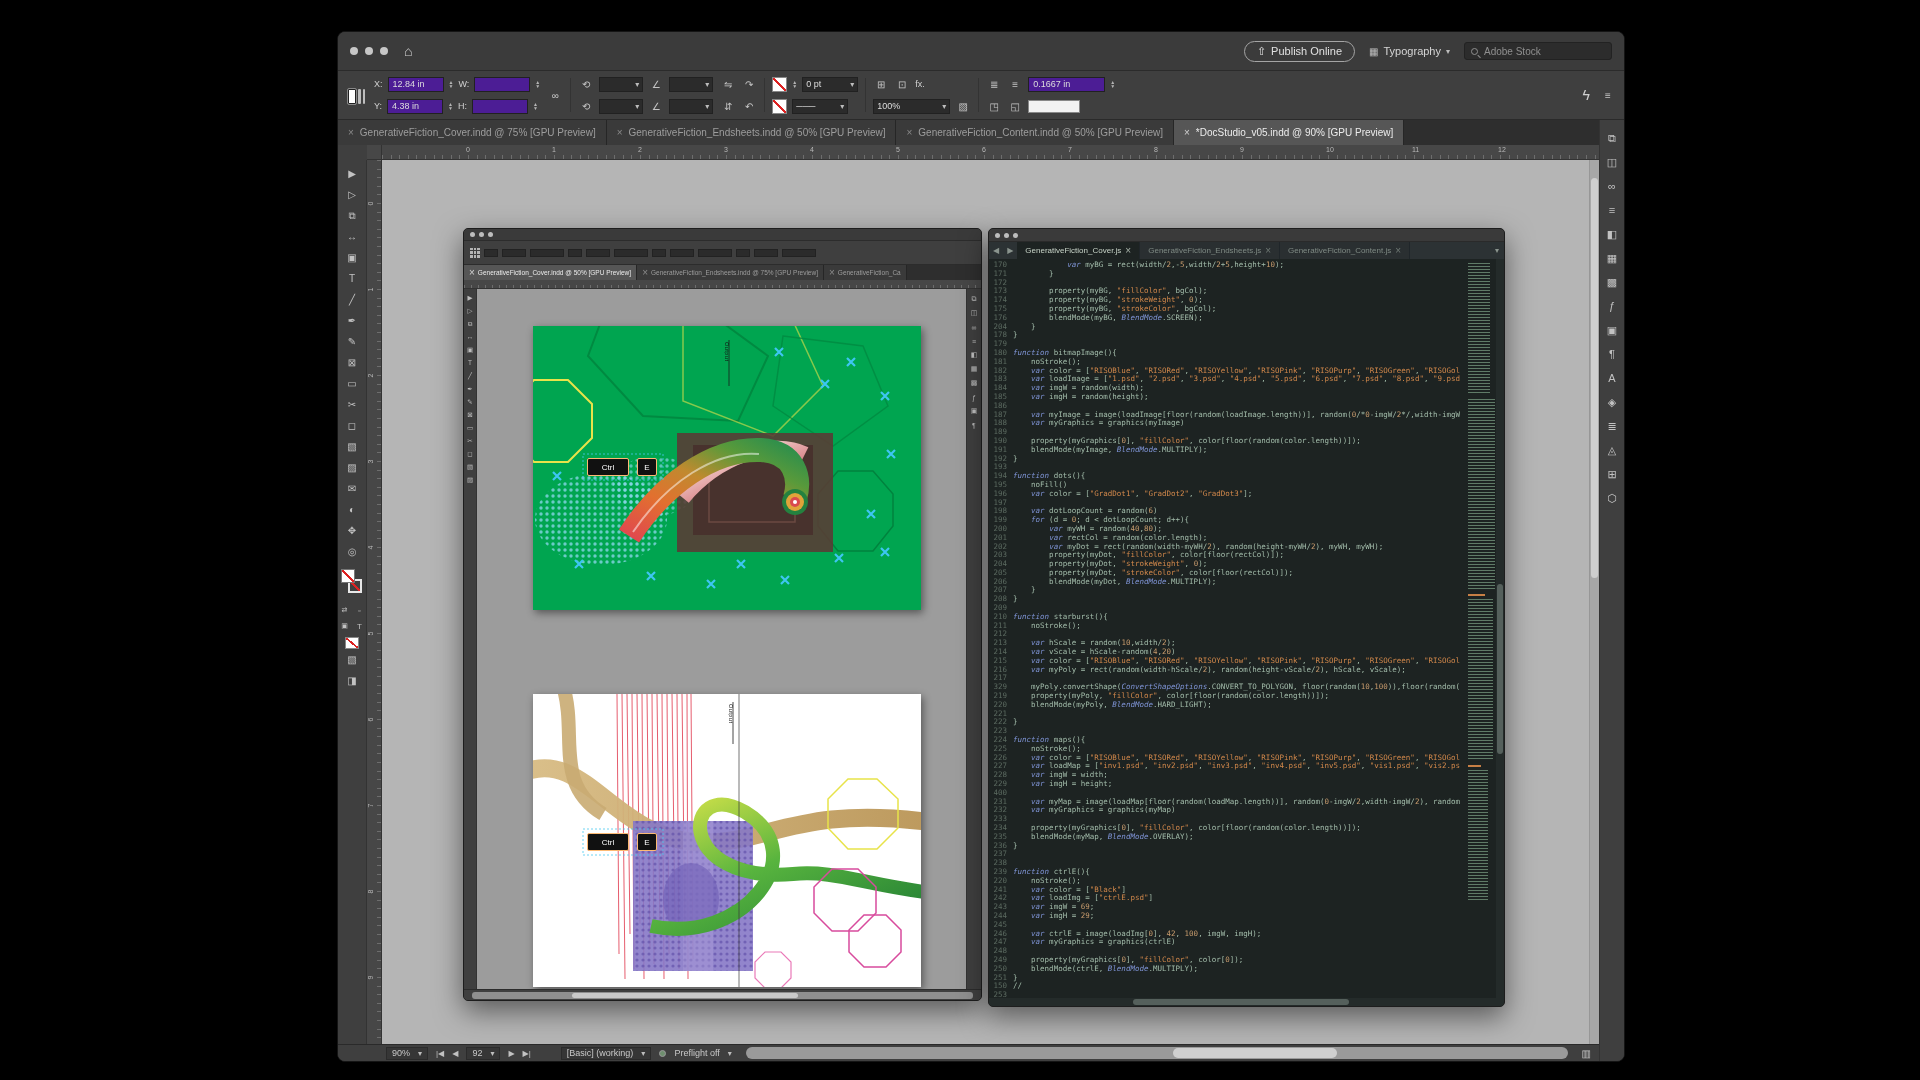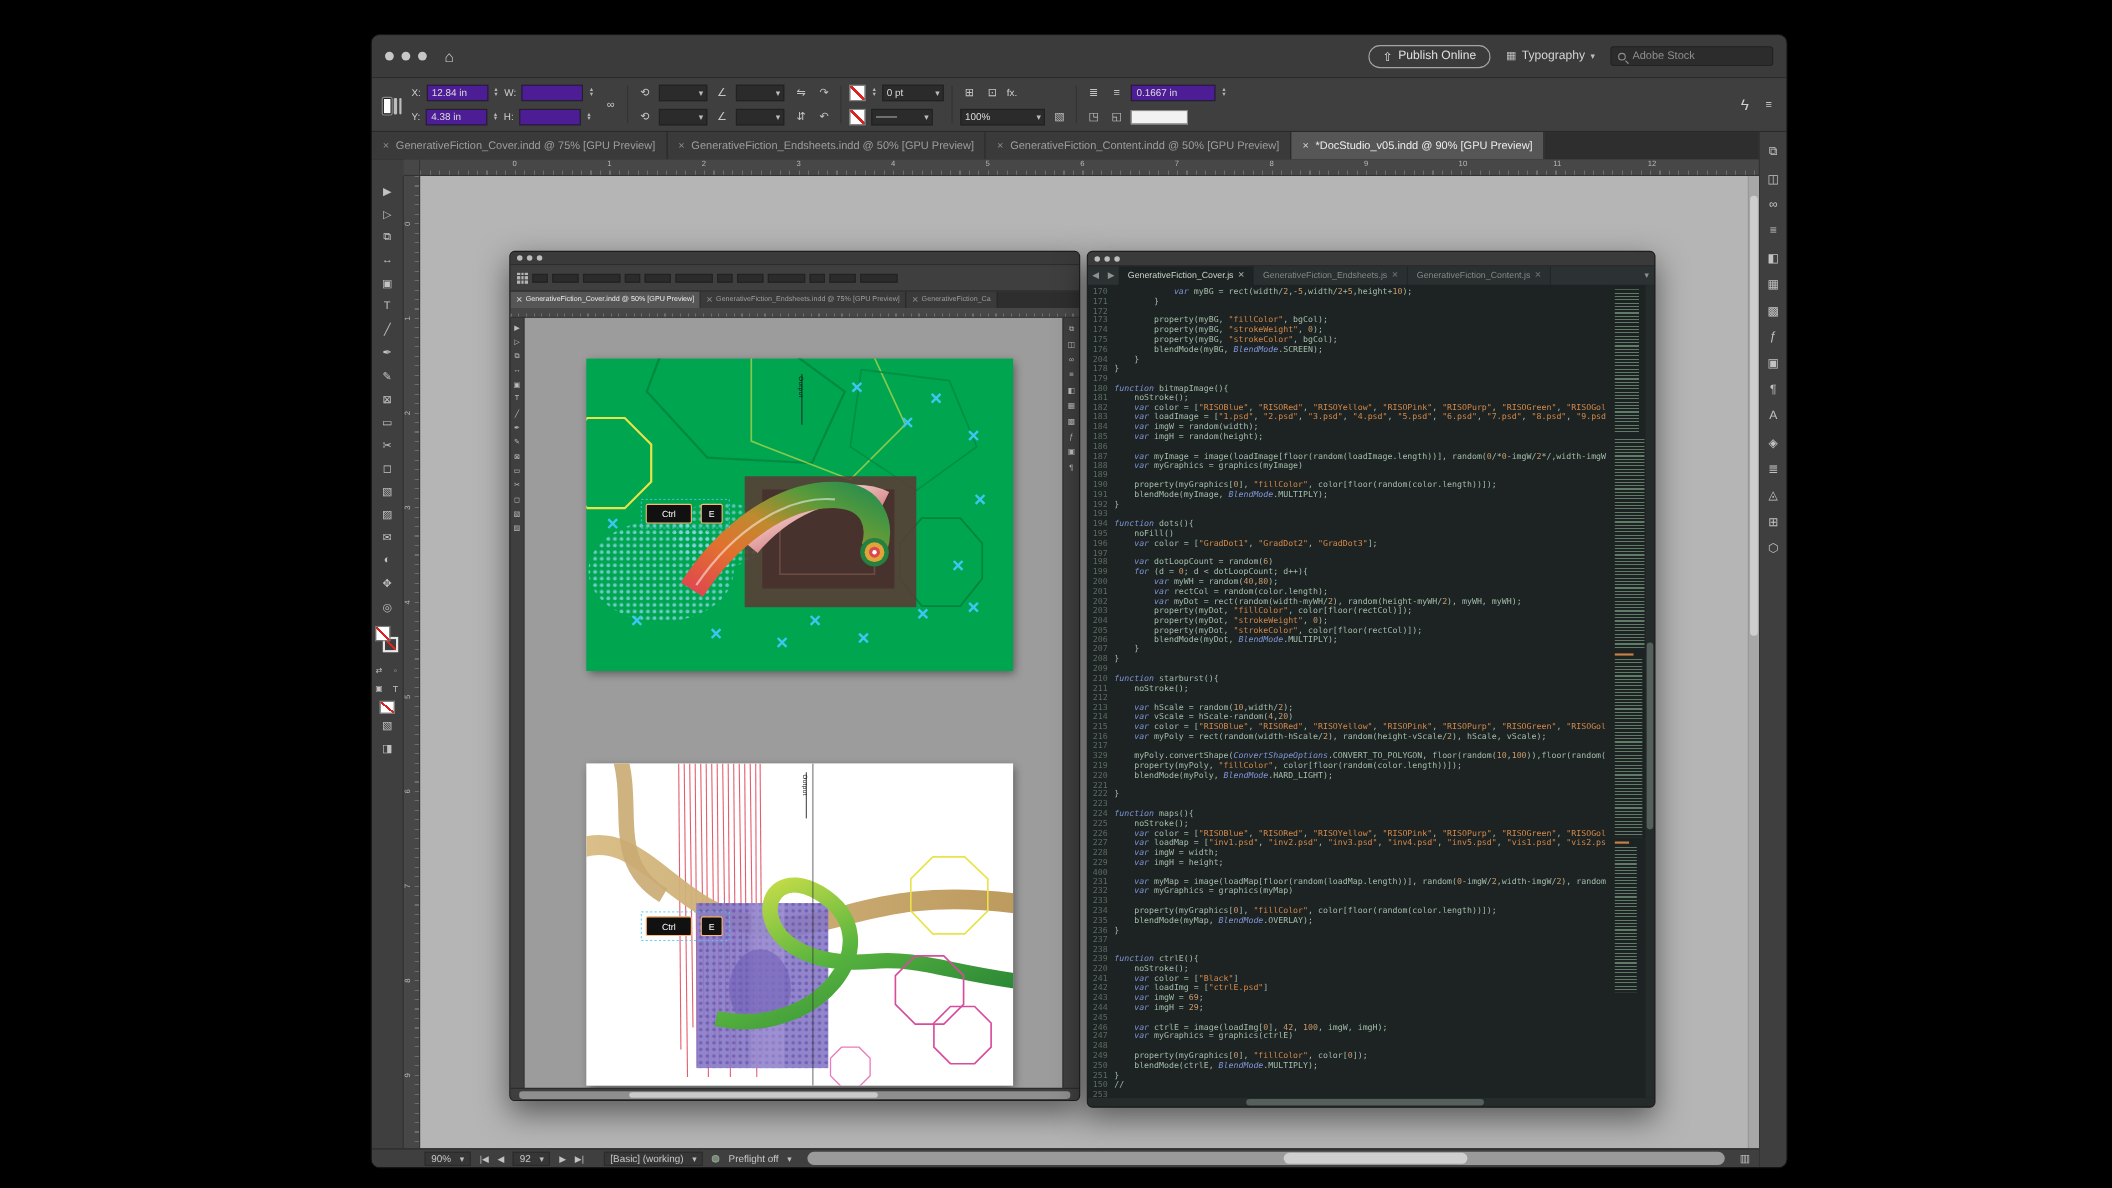--- a/index.html
+++ b/index.html
@@ -766,7 +766,7 @@
     </div>
     <span class="navbtn">▶</span>
     <span class="navbtn">▶|</span>
-    <div class="sbbox" style="margin-left:10px">
+    <div class="sbbox" style="margin-left:22px">
       <span>[Basic] (working)</span>
       <span class="caret">▾</span>
     </div>

